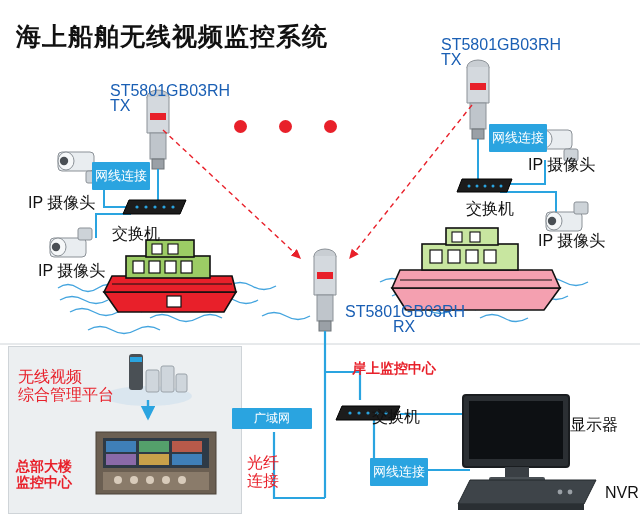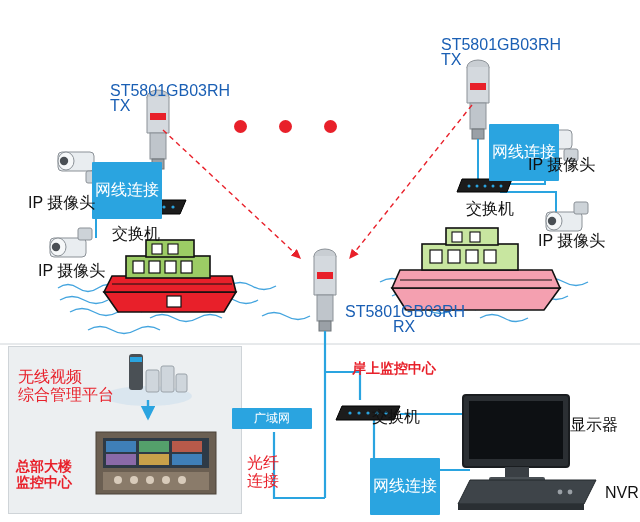--- a/index.html
+++ b/index.html
@@ -248,6 +248,7 @@
   <div class="dot" style="left:279px;top:120px;"></div>
   <div class="dot" style="left:324px;top:120px;"></div>
 
+  <div class="lbl title" style="left:16px;top:22px;">海上船舶无线视频监控系统</div>
 
   <div class="lbl md blue" style="left:110px;top:82px;">ST5801GB03RH</div>
   <div class="lbl md blue" style="left:110px;top:97px;">TX</div>

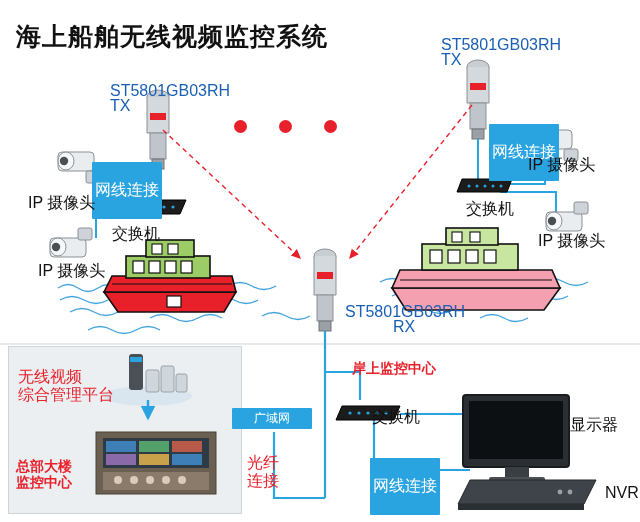--- a/index.html
+++ b/index.html
@@ -21,8 +21,8 @@
   .md{font-size:16px;}
   .lg{font-size:14px;}
   .netbox{
-    position:absolute;background:#2aa4e0;color:#fff;font-size:16px;
-    padding:18px 3px;border-radius:1px;white-space:nowrap;
+    position:absolute;background:#2aa4e0;color:#fff;font-size:13px;
+    padding:5px 3px;border-radius:1px;white-space:nowrap;
   }
   .panel{
     position:absolute;background:#eceff1;border:1px solid #cfd4d8;

